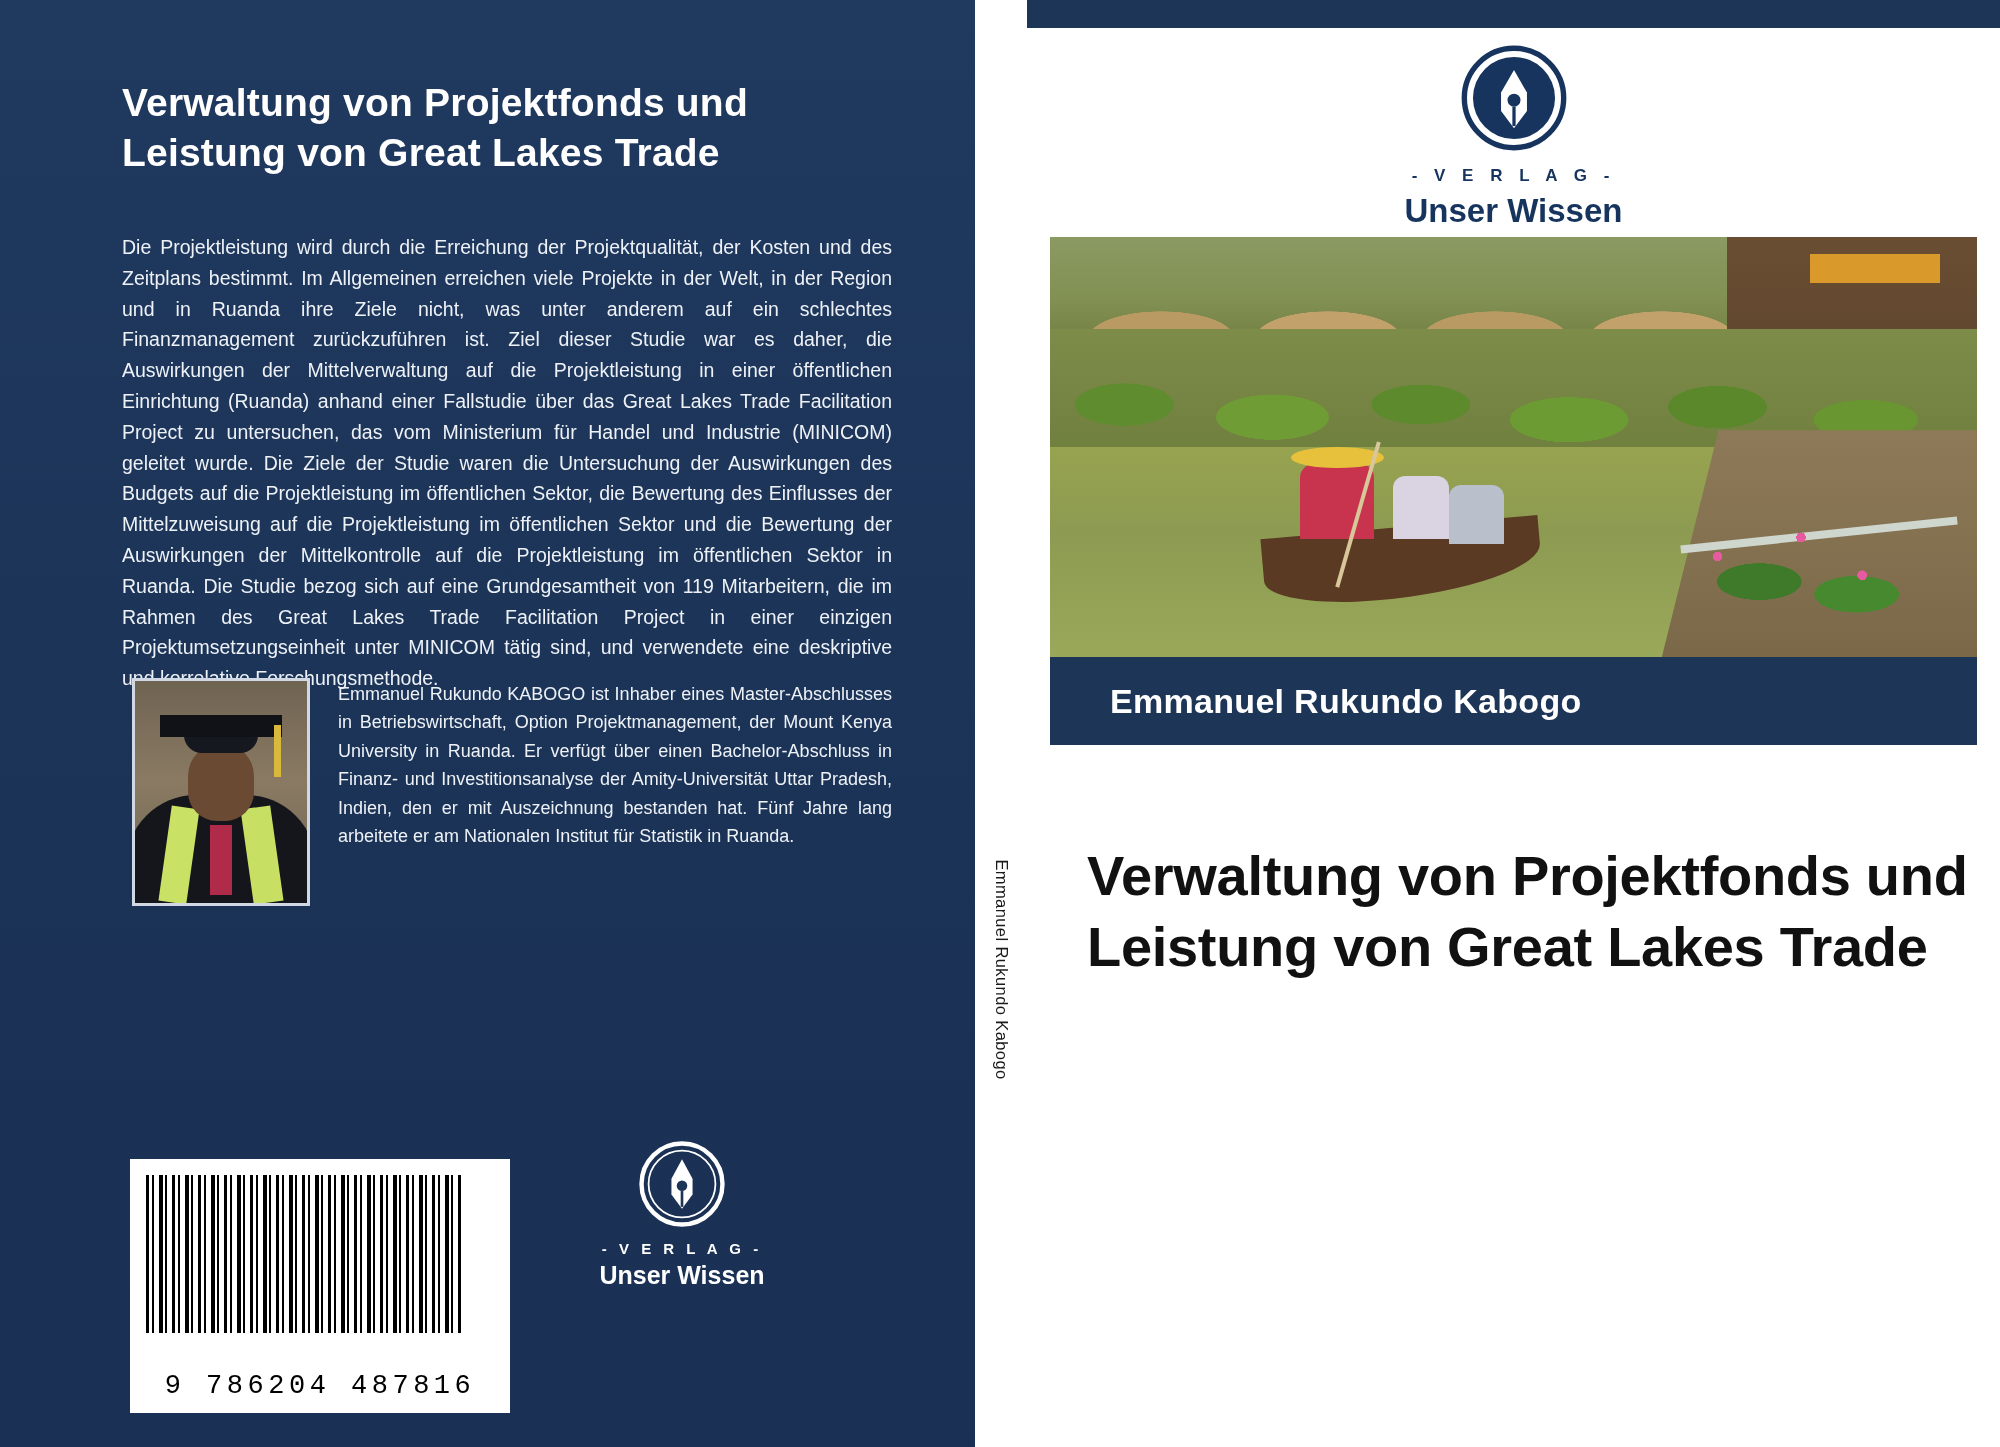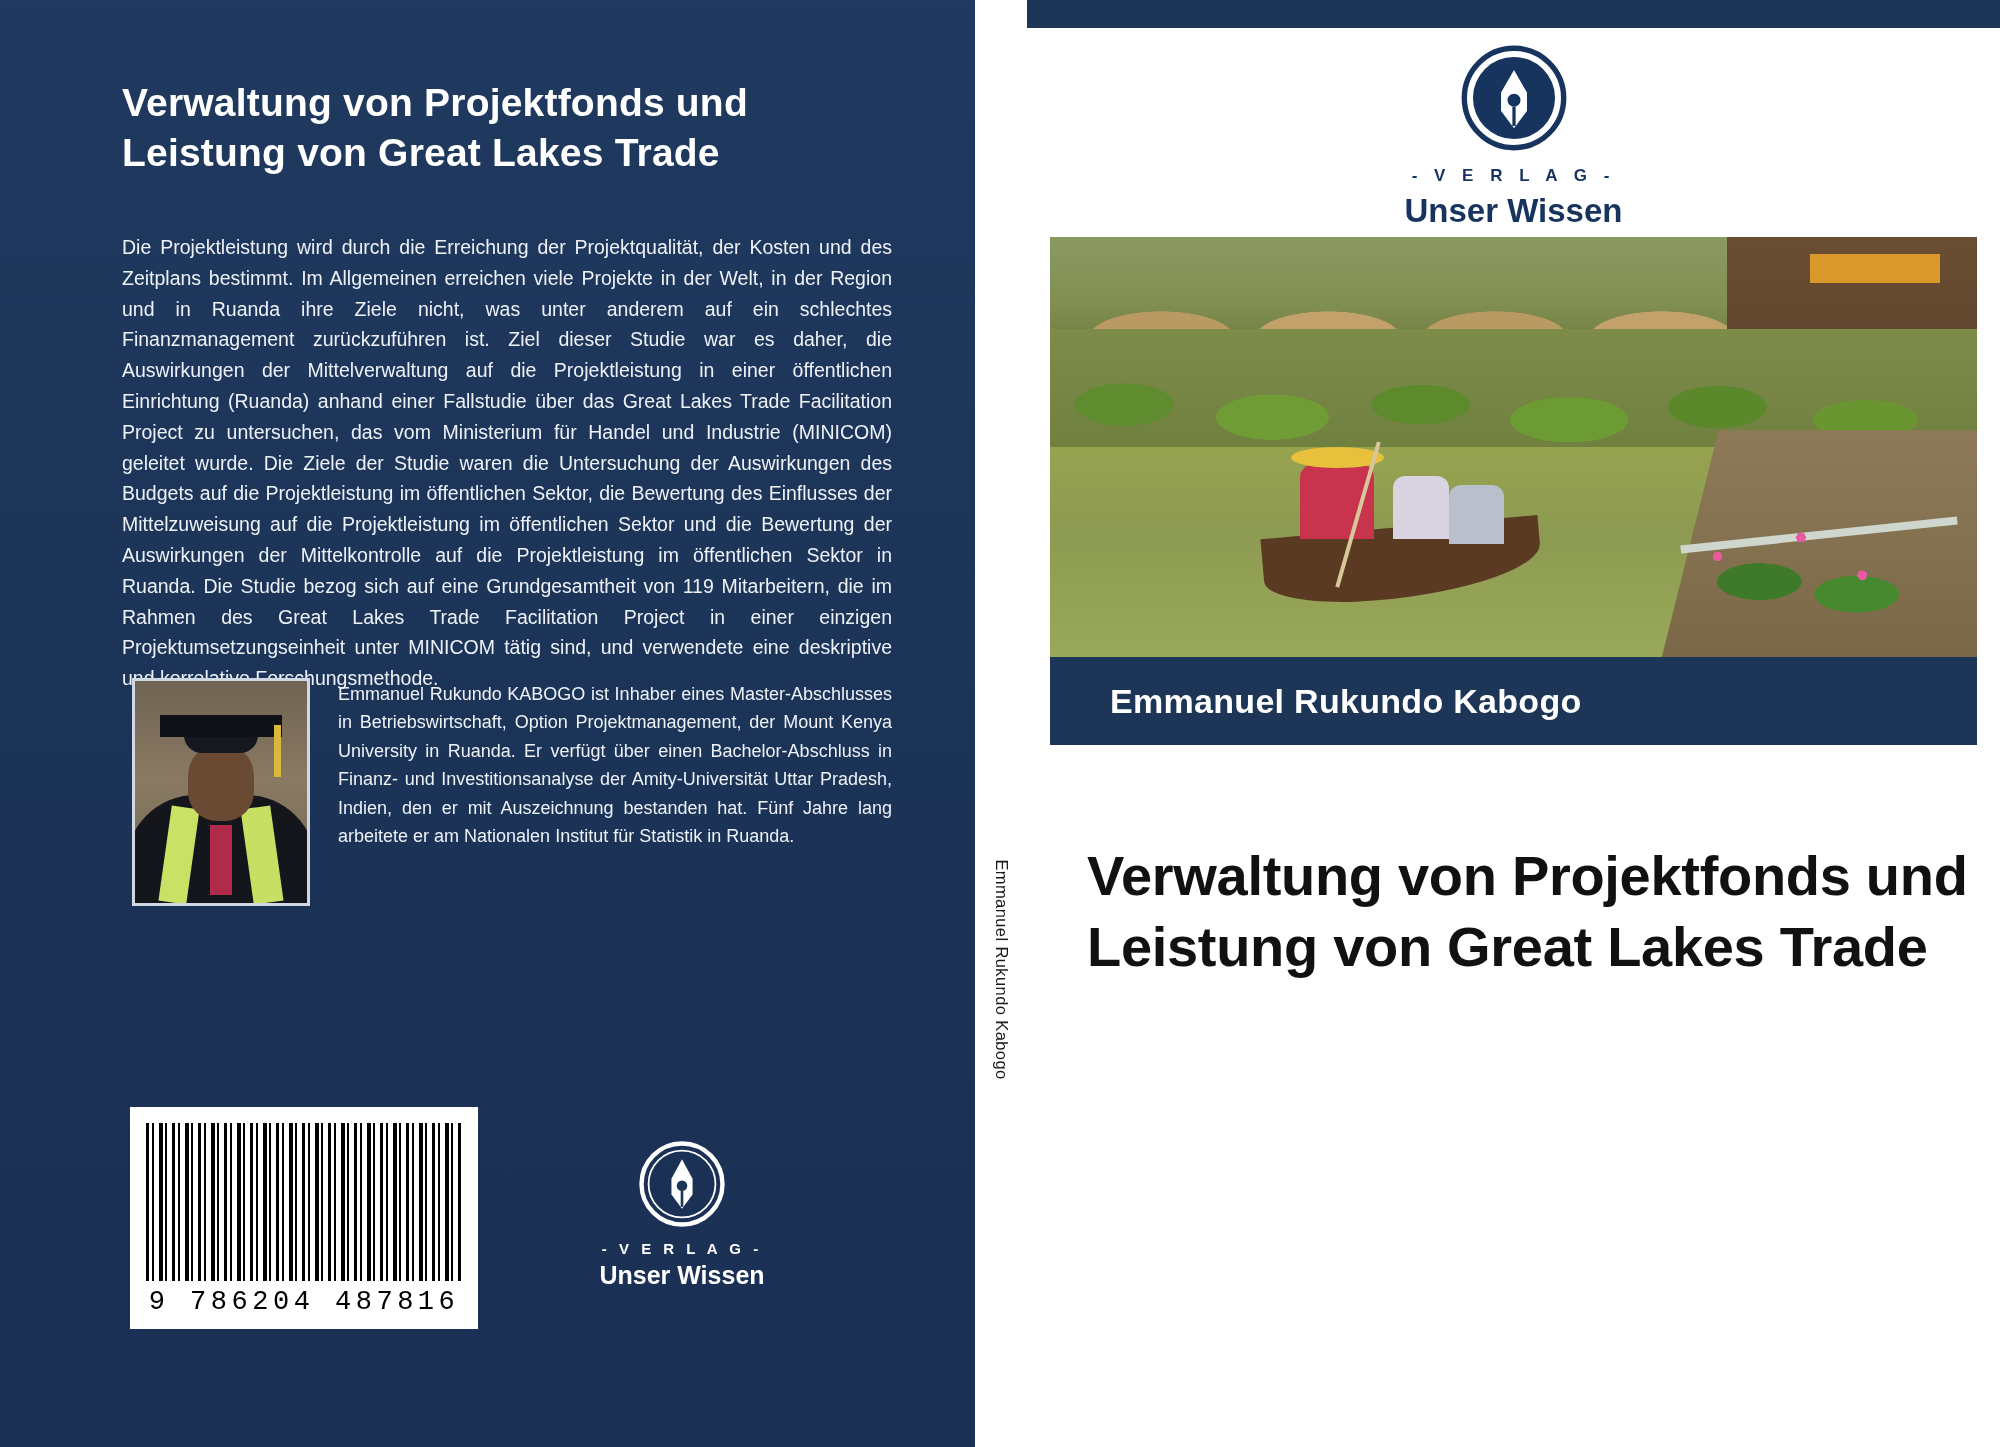--- a/index.html
+++ b/index.html
@@ -120,11 +120,11 @@
   .barcode-box {
     position: absolute;
     left: 130px;
-    top: 1107px;
+    top: 1159px;
     width: 348px;
     height: 222px;
     background: #ffffff;
-    padding: 0;
+    padding: 16px;
   }
   .barcode-lines {
     position: absolute;

